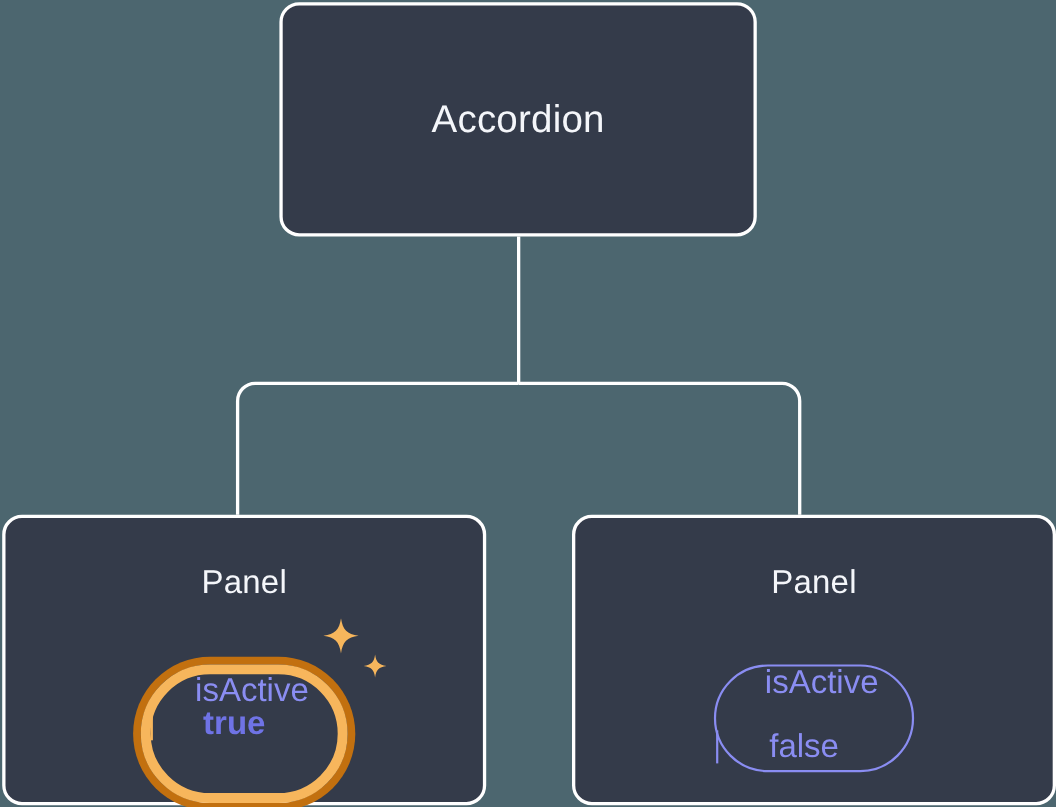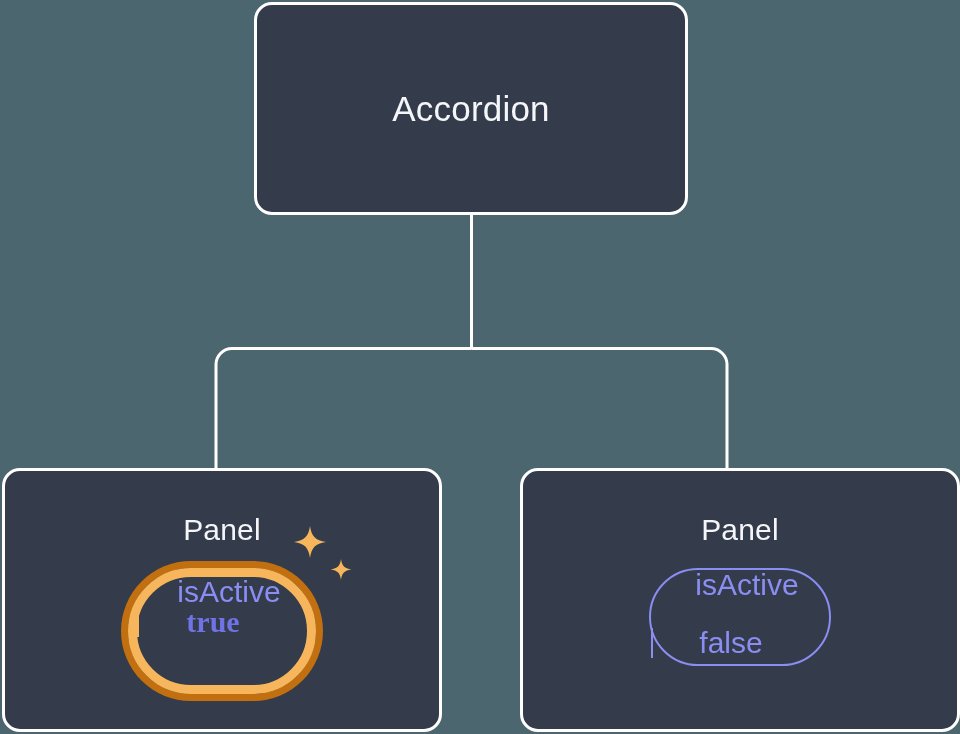--- a/index.html
+++ b/index.html
@@ -70,6 +70,7 @@
     display: flex;
     flex-direction: column;
     align-items: center;
+    gap: 36px;
   }
 
   .node-panel-left  { left: 2px;   }

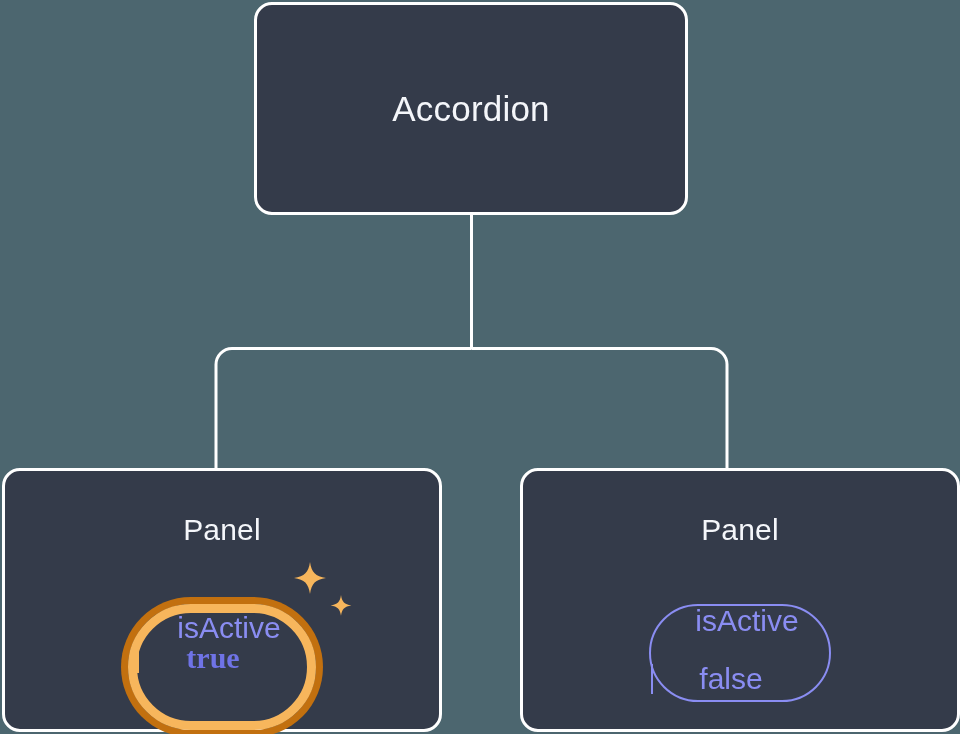--- a/index.html
+++ b/index.html
@@ -145,7 +145,6 @@
     color: #6f73e6;
     font-weight: 700;
     border-left: 2px solid #f7b65c;
-    font-family: Liberation Serif, serif;
   }
 
   

